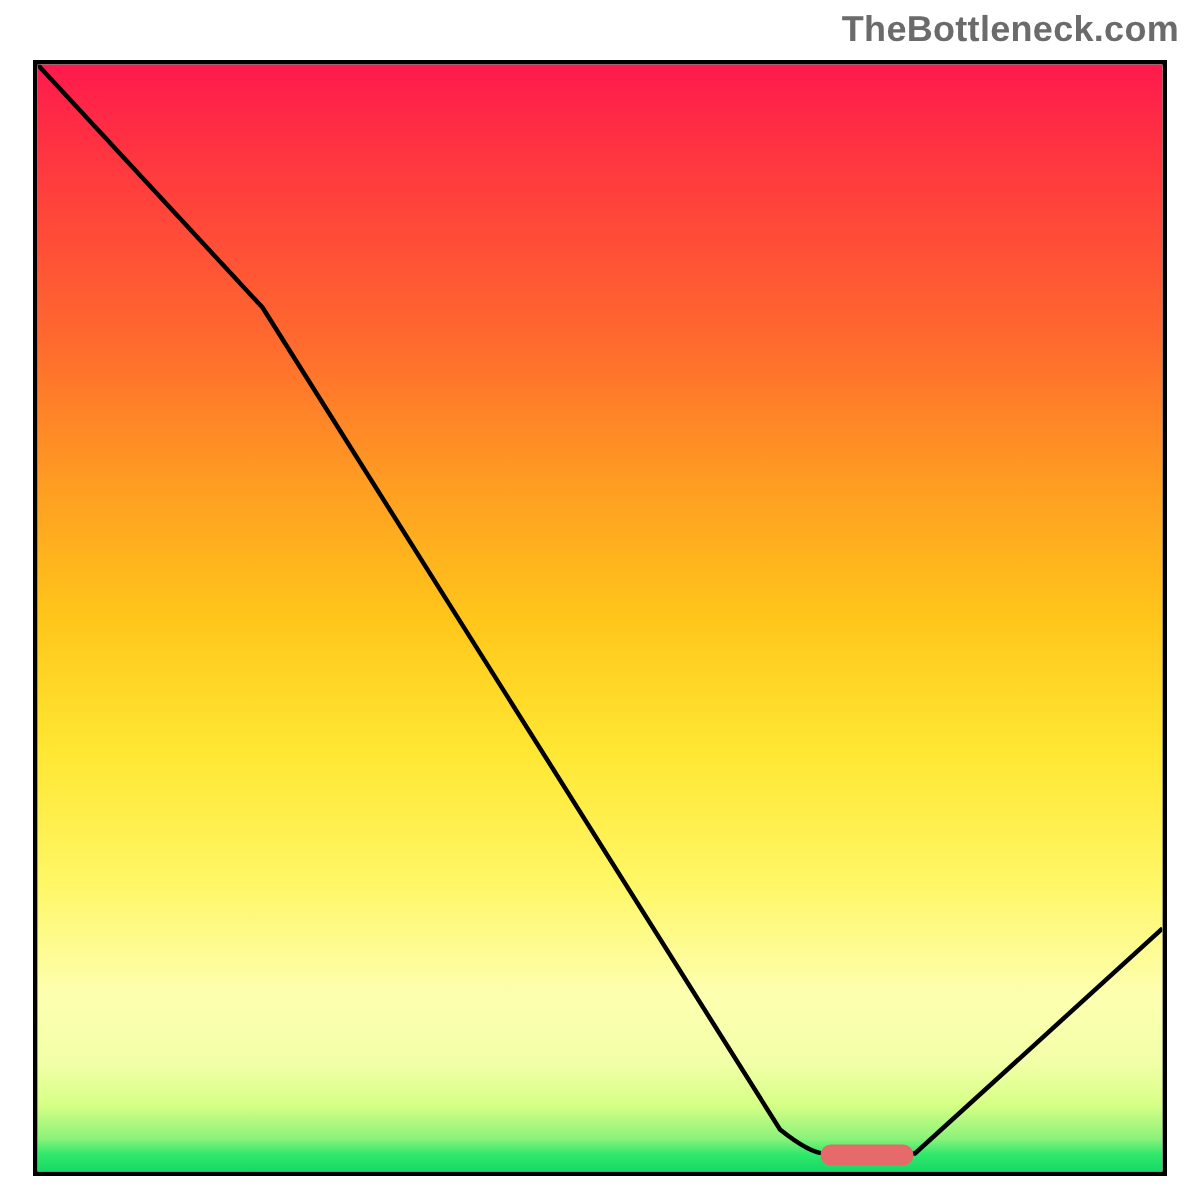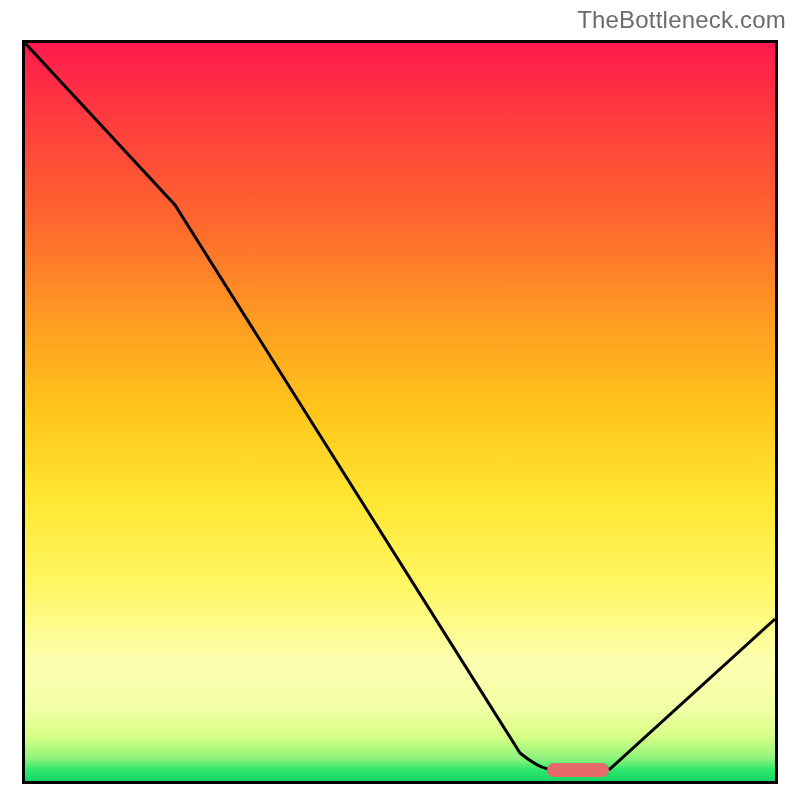--- a/index.html
+++ b/index.html
@@ -20,7 +20,7 @@
     top: 6px;
     right: 14px;
     font-size: 24px;
-    font-weight: 400;
+    font-weight: 700;
     color: #6b6b6b;
     letter-spacing: 0.2px;
   }

